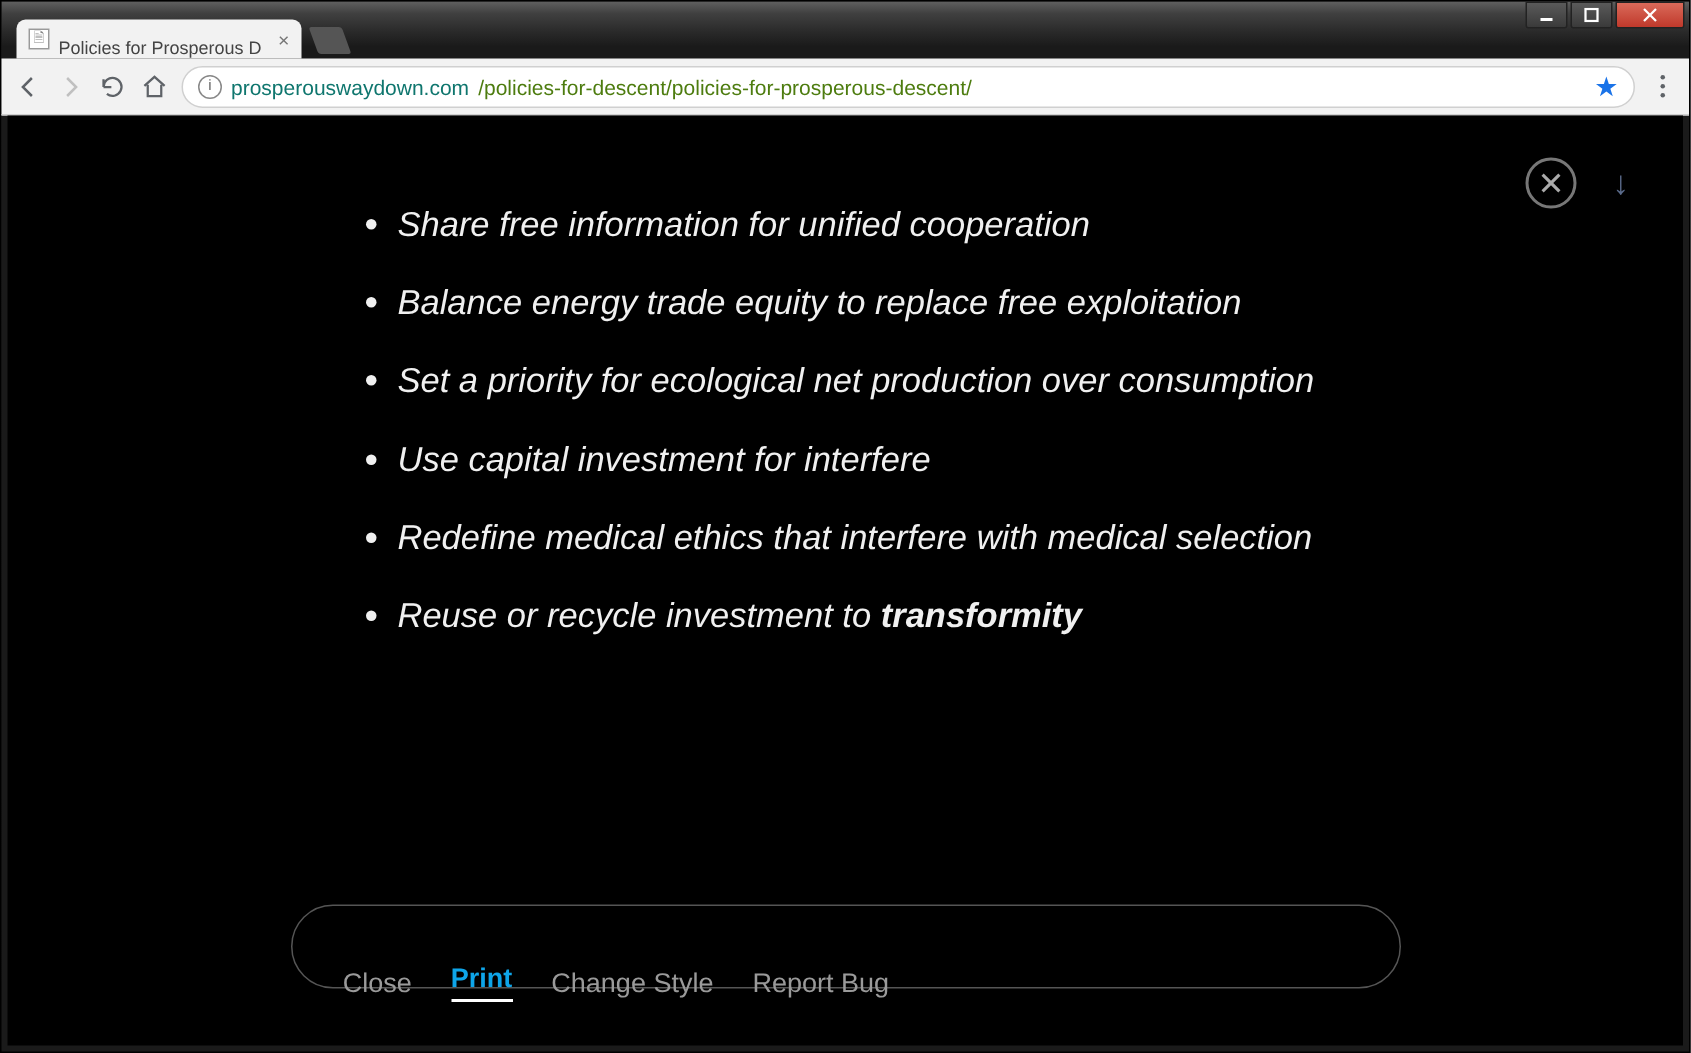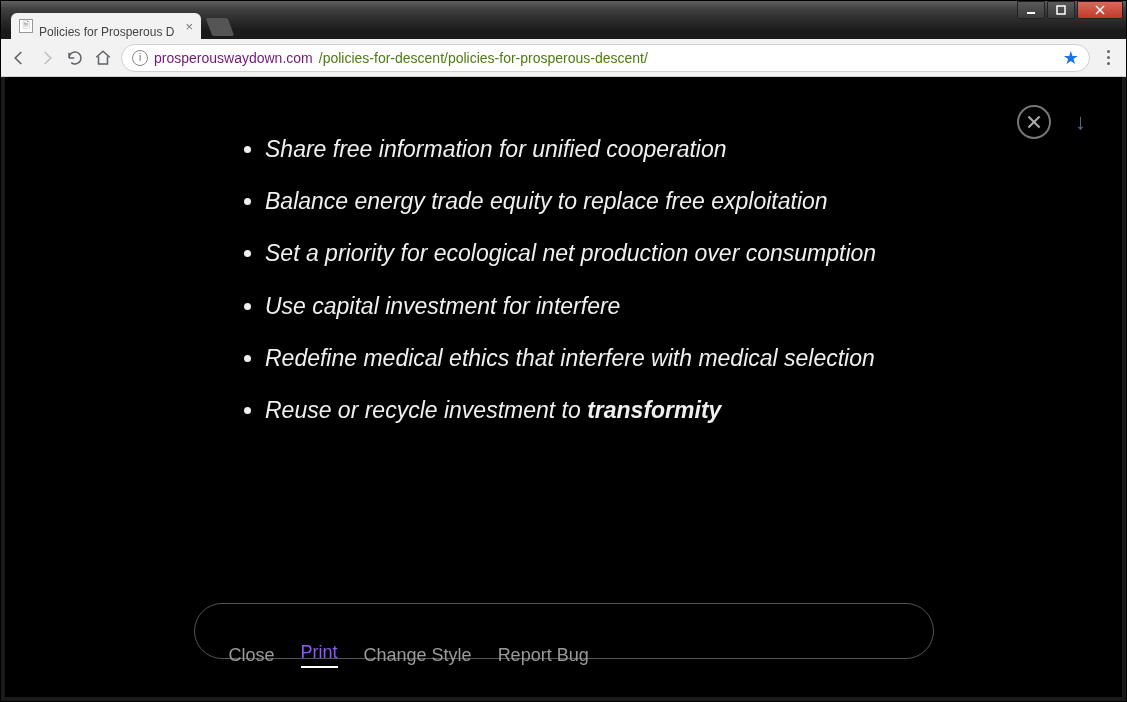--- a/index.html
+++ b/index.html
@@ -104,7 +104,7 @@
   .omnibox .info-icon {
     width:16px;height:16px;border:1px solid #888;border-radius:50%;display:flex;align-items:center;justify-content:center;font-size:10px;color:#666;
   }
-  .url-origin { color: #701a75; }
+  .url-origin { color: #0f766e; }
   .url-rest { color: #4d7c0f; }
   .star { color: #1a73e8; font-size: 18px; margin-left: auto; cursor:pointer; }
   .menu-icon {

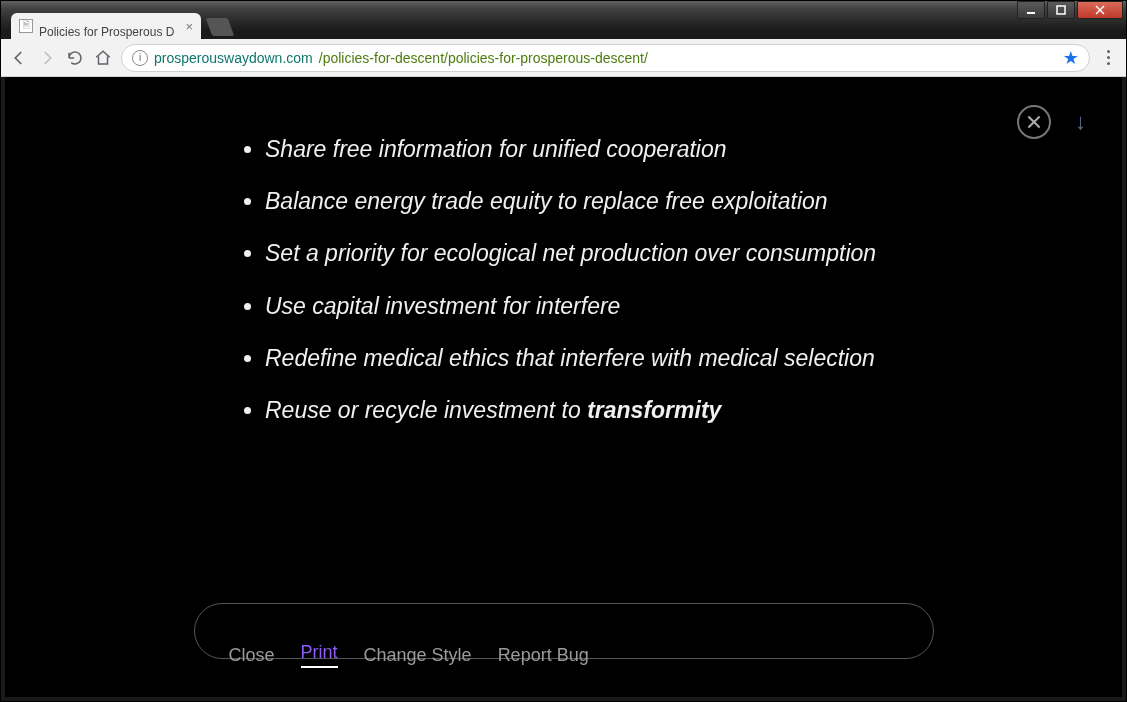--- a/index.html
+++ b/index.html
@@ -172,9 +172,10 @@
     margin-top: 48px;
   }
   .bottom-bar .btn.active {
-    color: #8b5cf6;
+    color: #0ea5e9;
     border-bottom: 2px solid #fff;
     padding-bottom: 3px;
+    font-weight: bold;
   }
 </style>
 </head>

